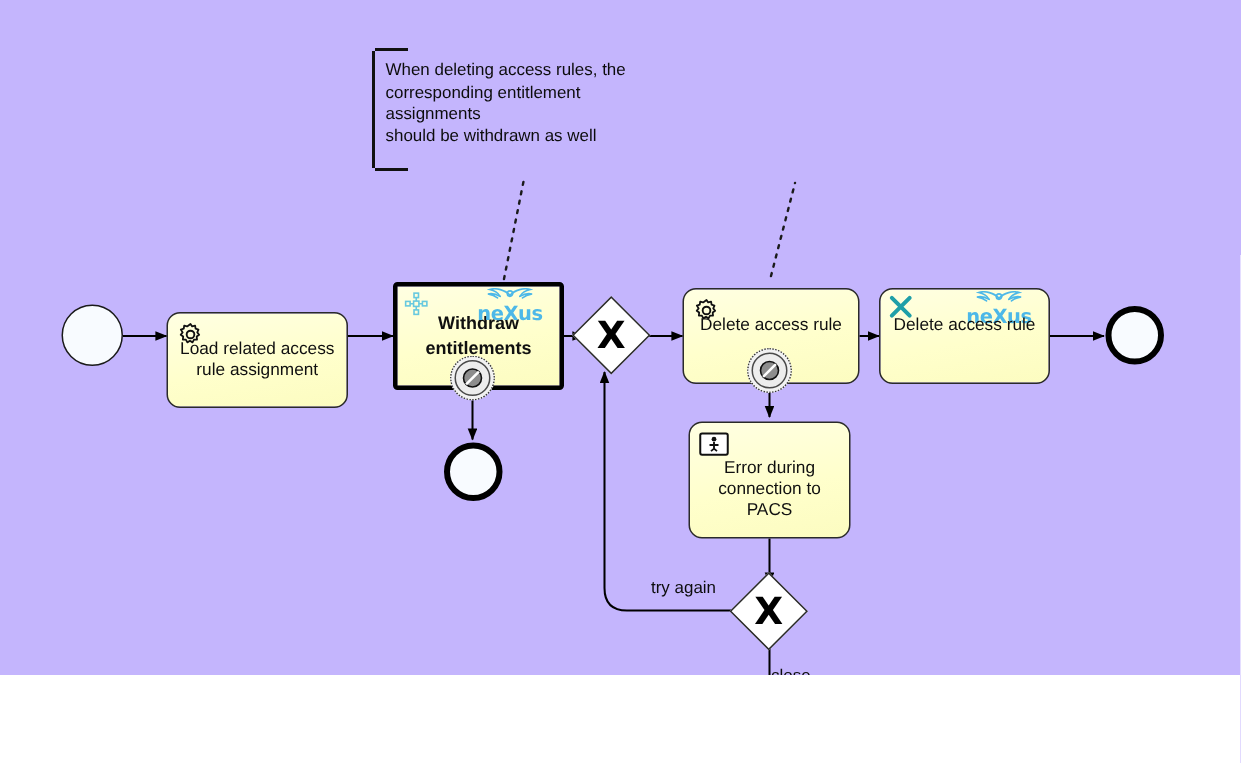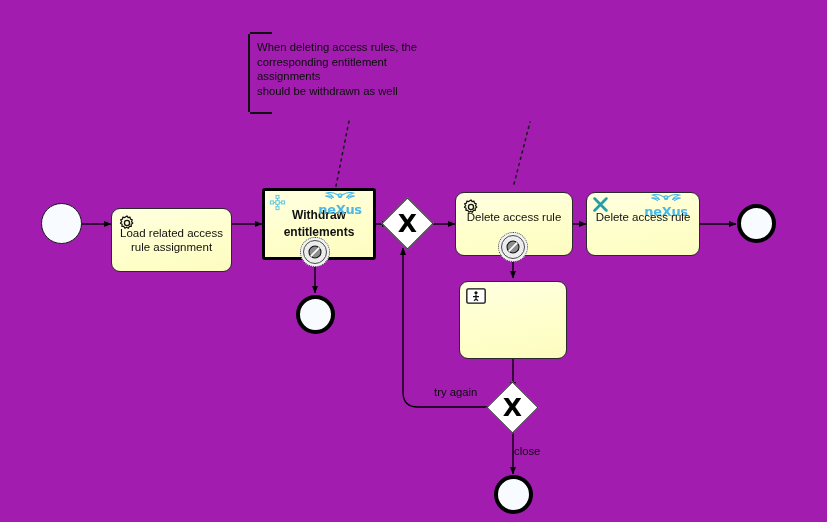--- a/index.html
+++ b/index.html
@@ -13,8 +13,8 @@
   #canvas {
     position: relative;
     width: 827px;
-    height: 522px;
-    background: #a21caf;
+    height: 450px;
+    background: #c4b5fd;
     overflow: hidden;
   }
   #wires {

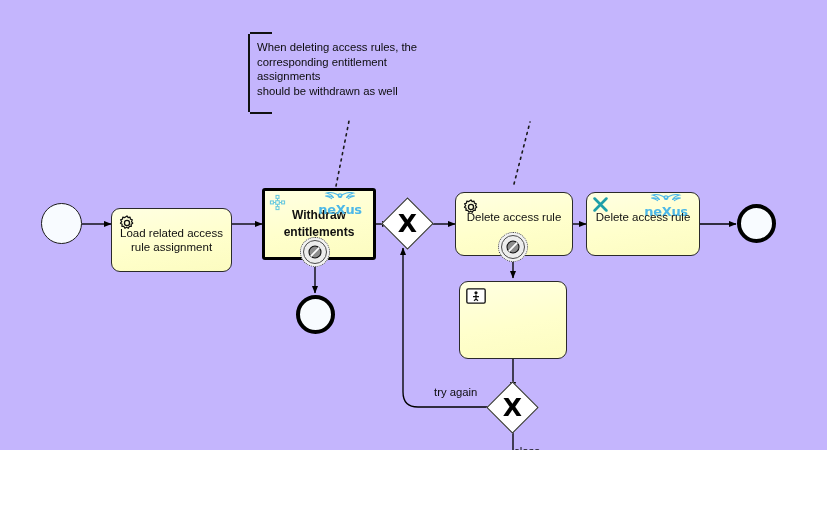--- a/index.html
+++ b/index.html
@@ -350,6 +350,8 @@
         <path d="M12 7.8 v6.2 M8.4 10.3 h7.2 M9.6 15.2 l2.4-2 2.4 2" stroke="#111" stroke-width="1.5" fill="none"></path>
       </svg>
     </span>
+    <div class="task-label" style="position:relative; top:6px;">Error during
+connection to PACS</div>
   </div>
 
   <div style="position:absolute; left:494px; top:389px; width:37px; height:37px;">

